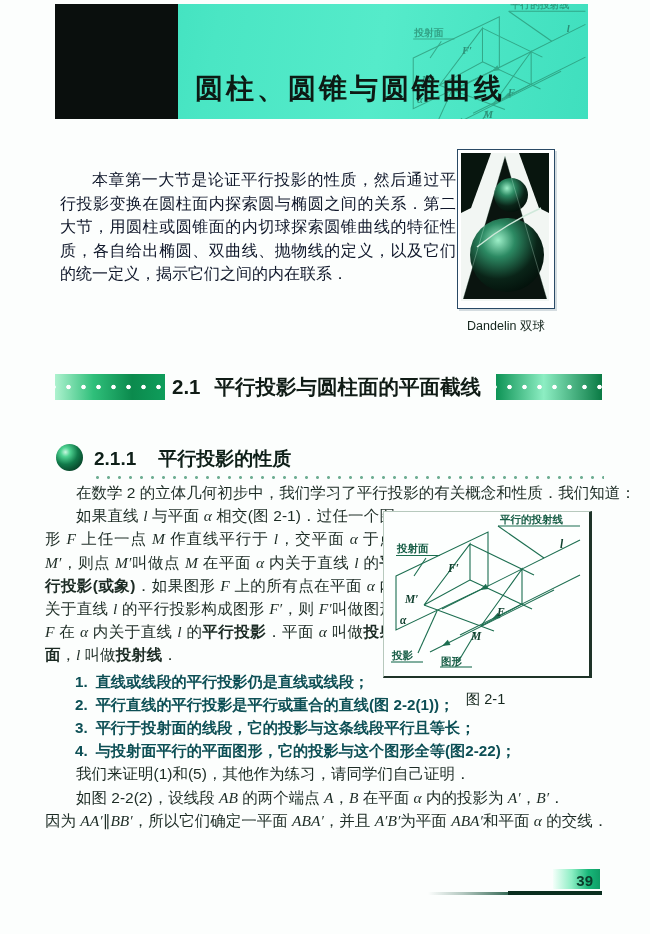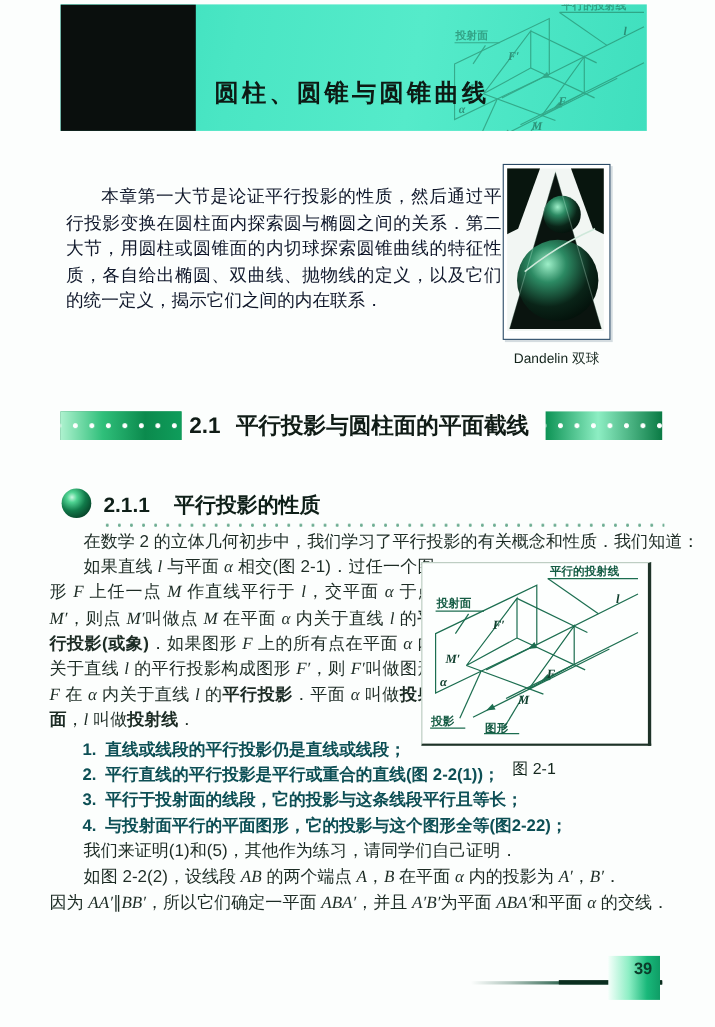--- a/index.html
+++ b/index.html
@@ -13,7 +13,7 @@
   .banner{left:55px;top:4px;width:533px;height:115px;overflow:hidden;
           background:linear-gradient(100deg,#35dcba 0%,#4ae6c4 30%,#55ebca 60%,#3fdfbe 100%);}
   .banner-black{position:absolute;left:0;top:0;width:123px;height:115px;background:#0a0f0d;}
-  .banner-title{position:absolute;left:140px;top:66px;font-size:22px;font-weight:bold;
+  .banner-title{position:absolute;left:140px;top:66px;font-size:28px;font-weight:bold;
                 color:#0d1a14;letter-spacing:3px;white-space:nowrap;}
   .watermark{position:absolute;right:-4px;top:-6px;opacity:.5;}
 

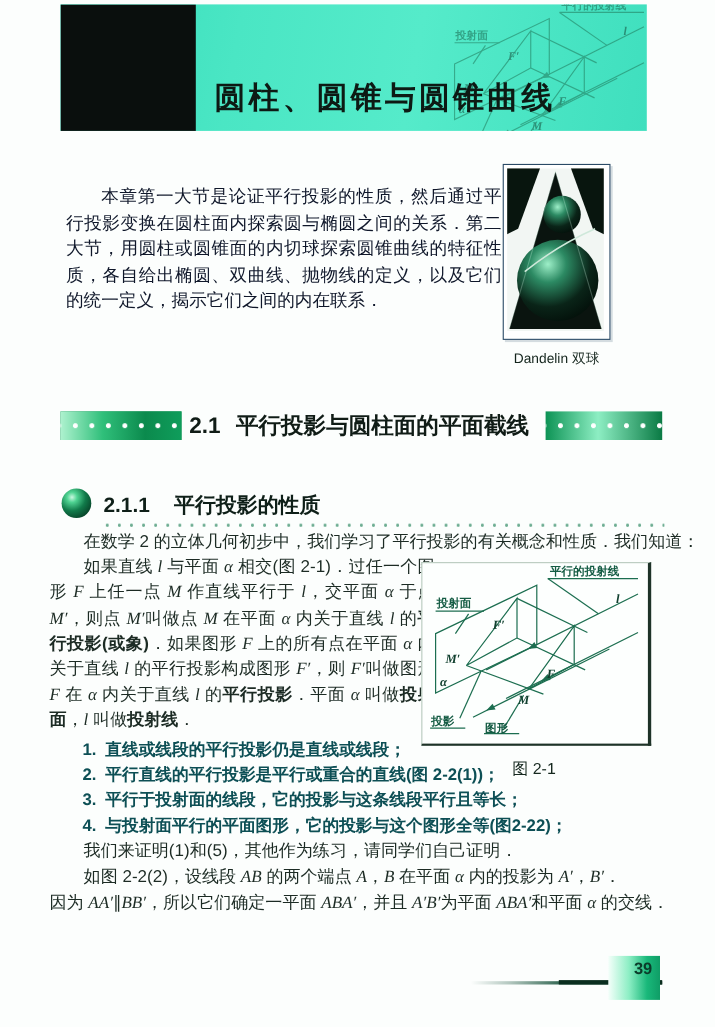--- a/index.html
+++ b/index.html
@@ -66,7 +66,7 @@
   .foot-line{left:428px;top:892px;width:174px;height:3px;
         background:linear-gradient(90deg,rgba(13,75,51,0),rgba(13,75,51,.3) 20%,#0d4b33 55%,#0a2e1f);}
   .foot-line2{left:508px;top:891px;width:94px;height:4px;background:#0a2e1f;}
-  .page-badge{left:553px;top:869px;width:47px;height:40px;line-height:24px;
+  .page-badge{left:553px;top:869px;width:47px;height:20px;line-height:24px;
         background:linear-gradient(90deg,#f4fffa,#8ceec4 40%,#19b87a 75%,#0f9d66);
         text-align:right;padding-right:7px;box-sizing:border-box;
         font-weight:bold;font-size:15px;color:#0b3b2a;}

